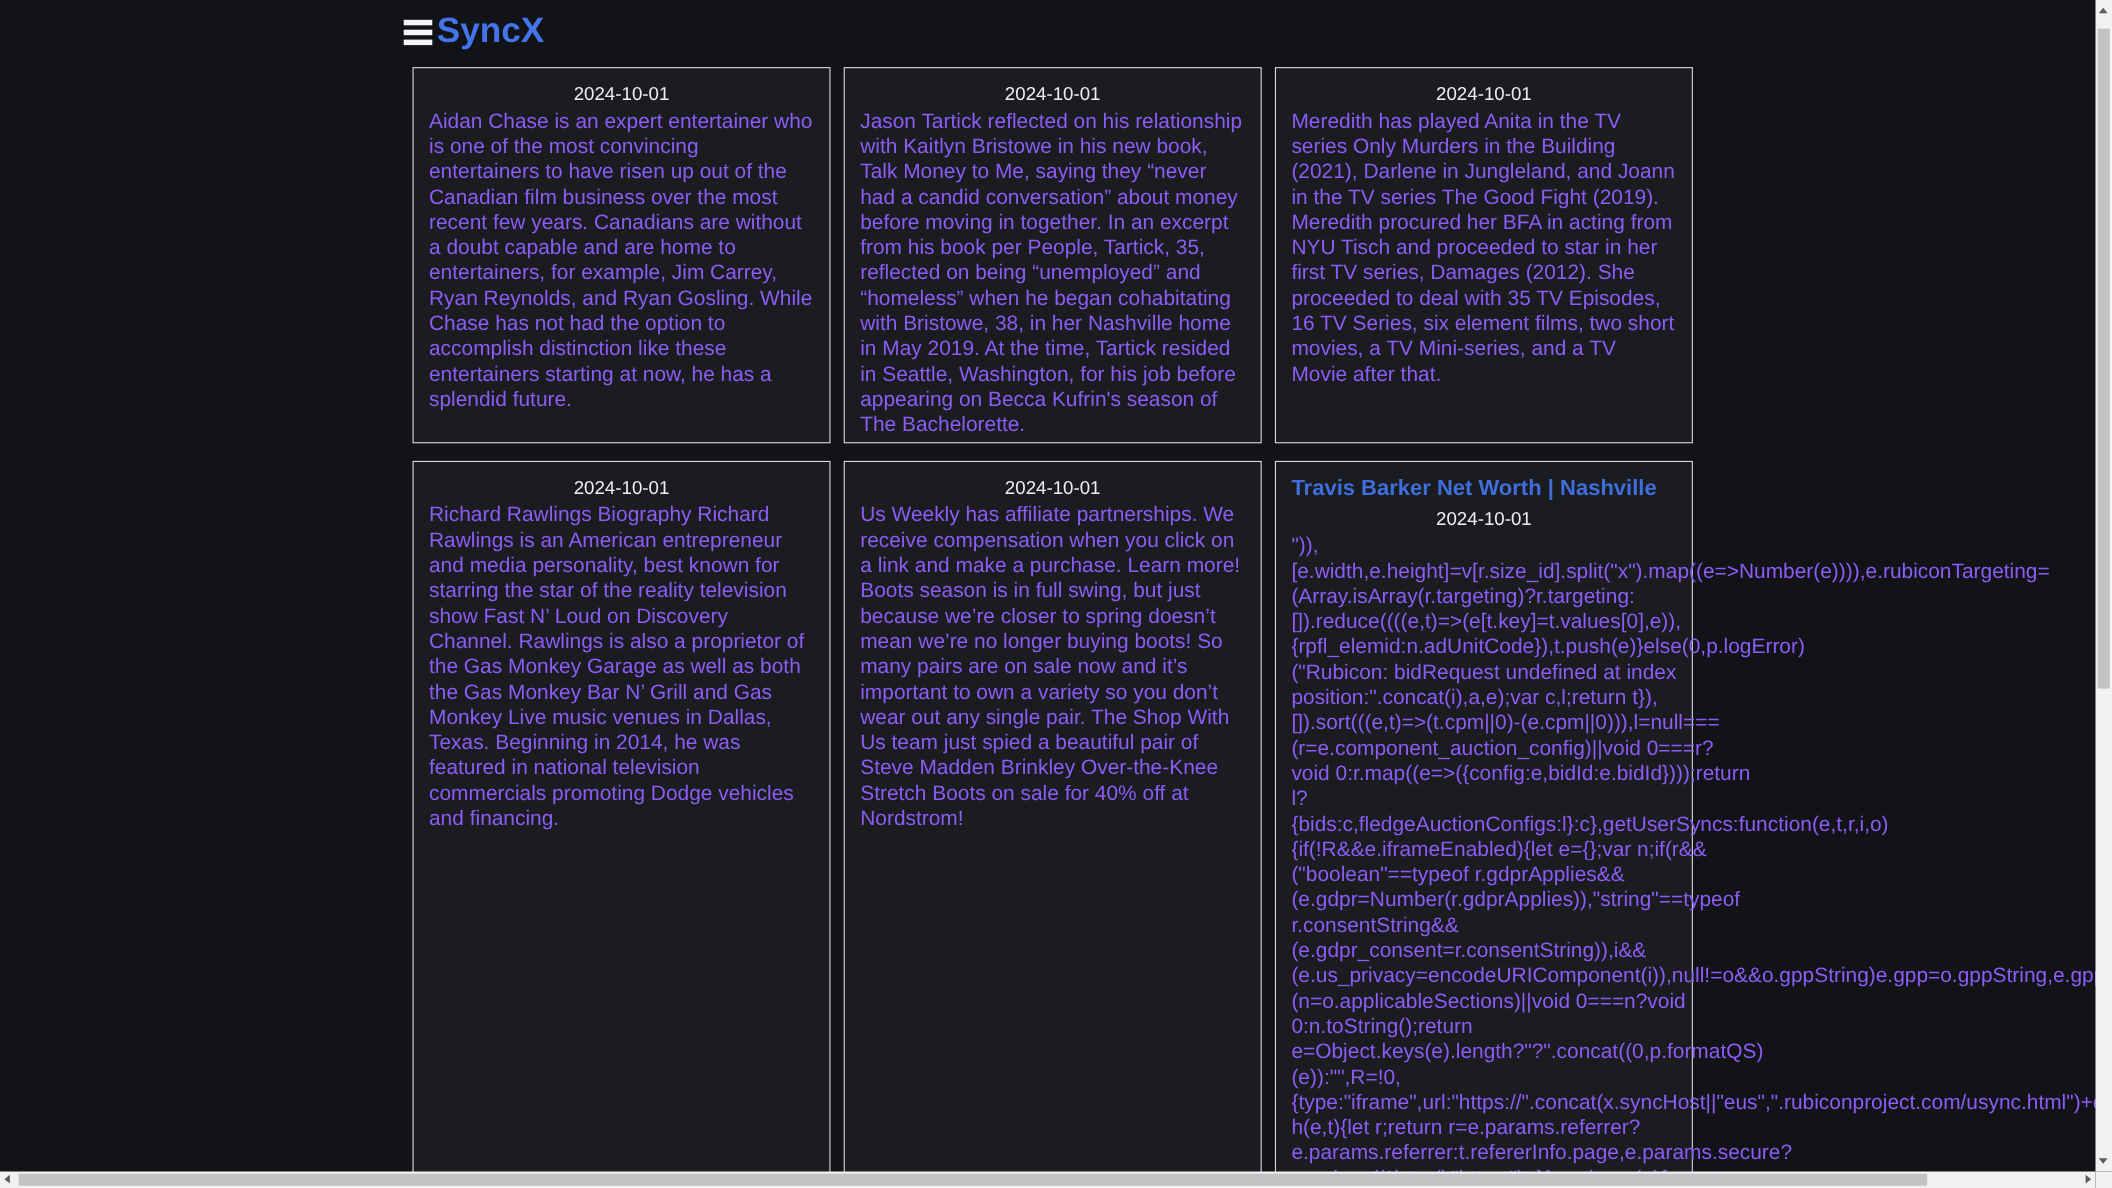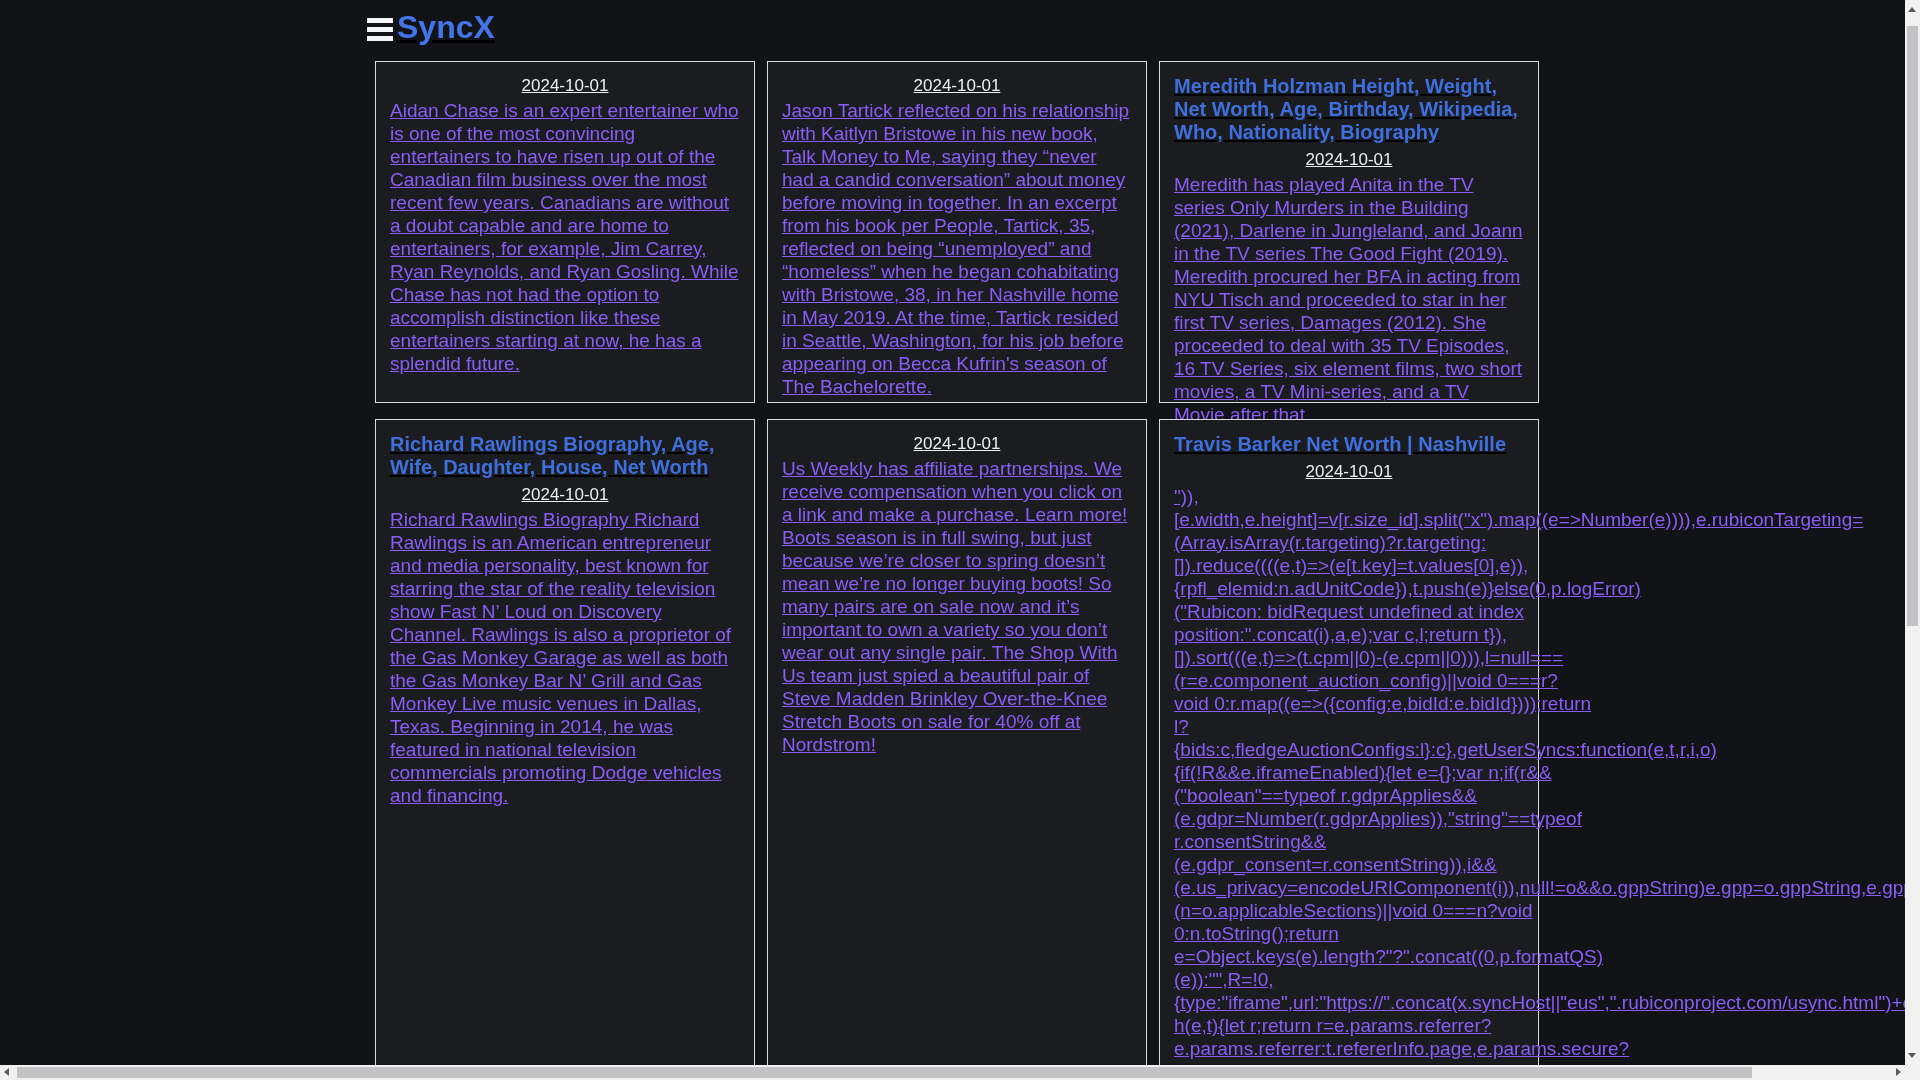--- a/index.html
+++ b/index.html
@@ -2,7 +2,7 @@
 <html><head>
 <meta charset="utf-8">
 <style>
-  * { margin:0; padding:0; box-sizing:border-box;text-decoration:underline; }
+  * { margin:0; padding:0; box-sizing:border-box; }
   html,body{
     width:1920px; height:1080px; overflow:hidden;
     background:#121317;

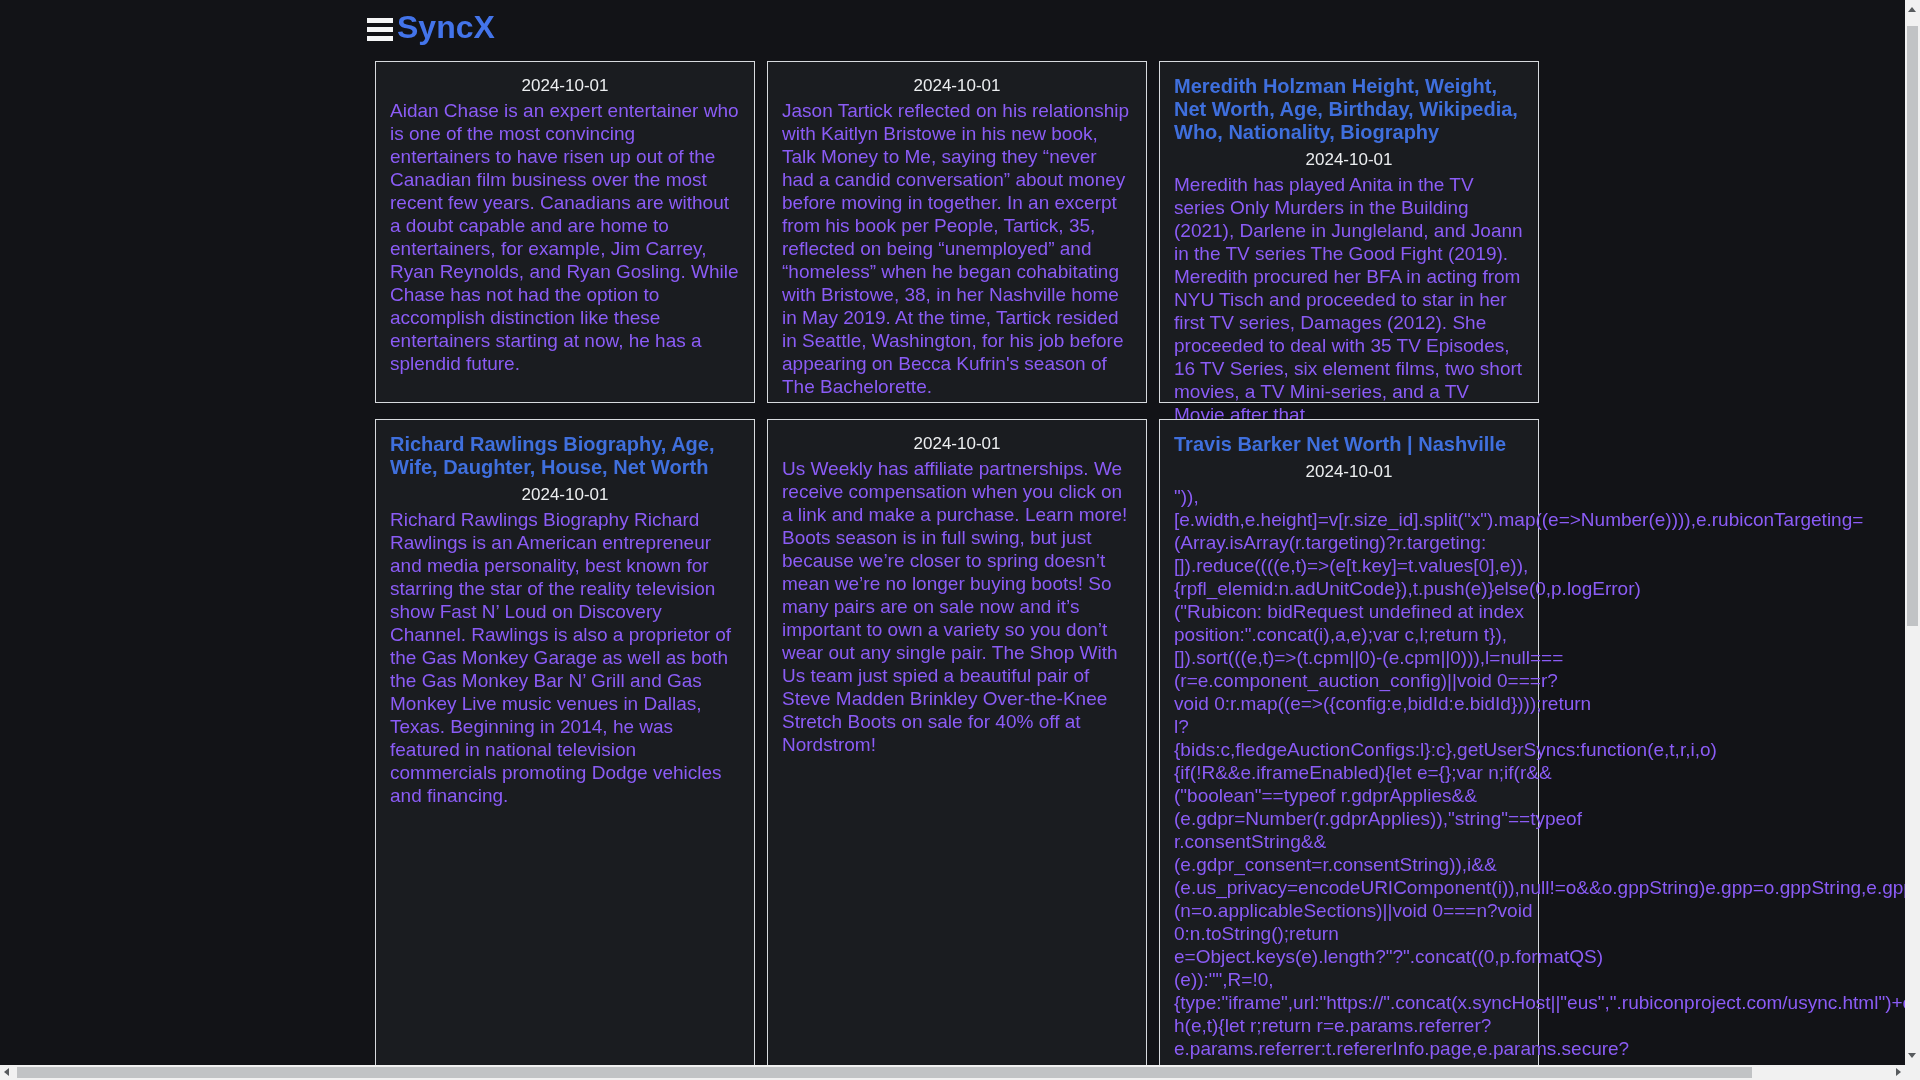--- a/index.html
+++ b/index.html
@@ -85,7 +85,6 @@
   </article>
 
   <article class="card">
-    <a class="card-title">Meredith Holzman Height, Weight, Net Worth, Age, Birthday, Wikipedia, Who, Nationality, Biography</a>
     <div class="card-date">2024-10-01</div>
     <div class="card-body">Meredith has played Anita in the TV series Only Murders in the Building (2021), Darlene in Jungleland, and Joann in the TV series The Good Fight (2019). Meredith procured her BFA in acting from NYU Tisch and proceeded to star in her first TV series, Damages (2012). She proceeded to deal with 35 TV Episodes, 16 TV Series, six element films, two short movies, a TV Mini-series, and a TV Movie after that.</div>
   </article>

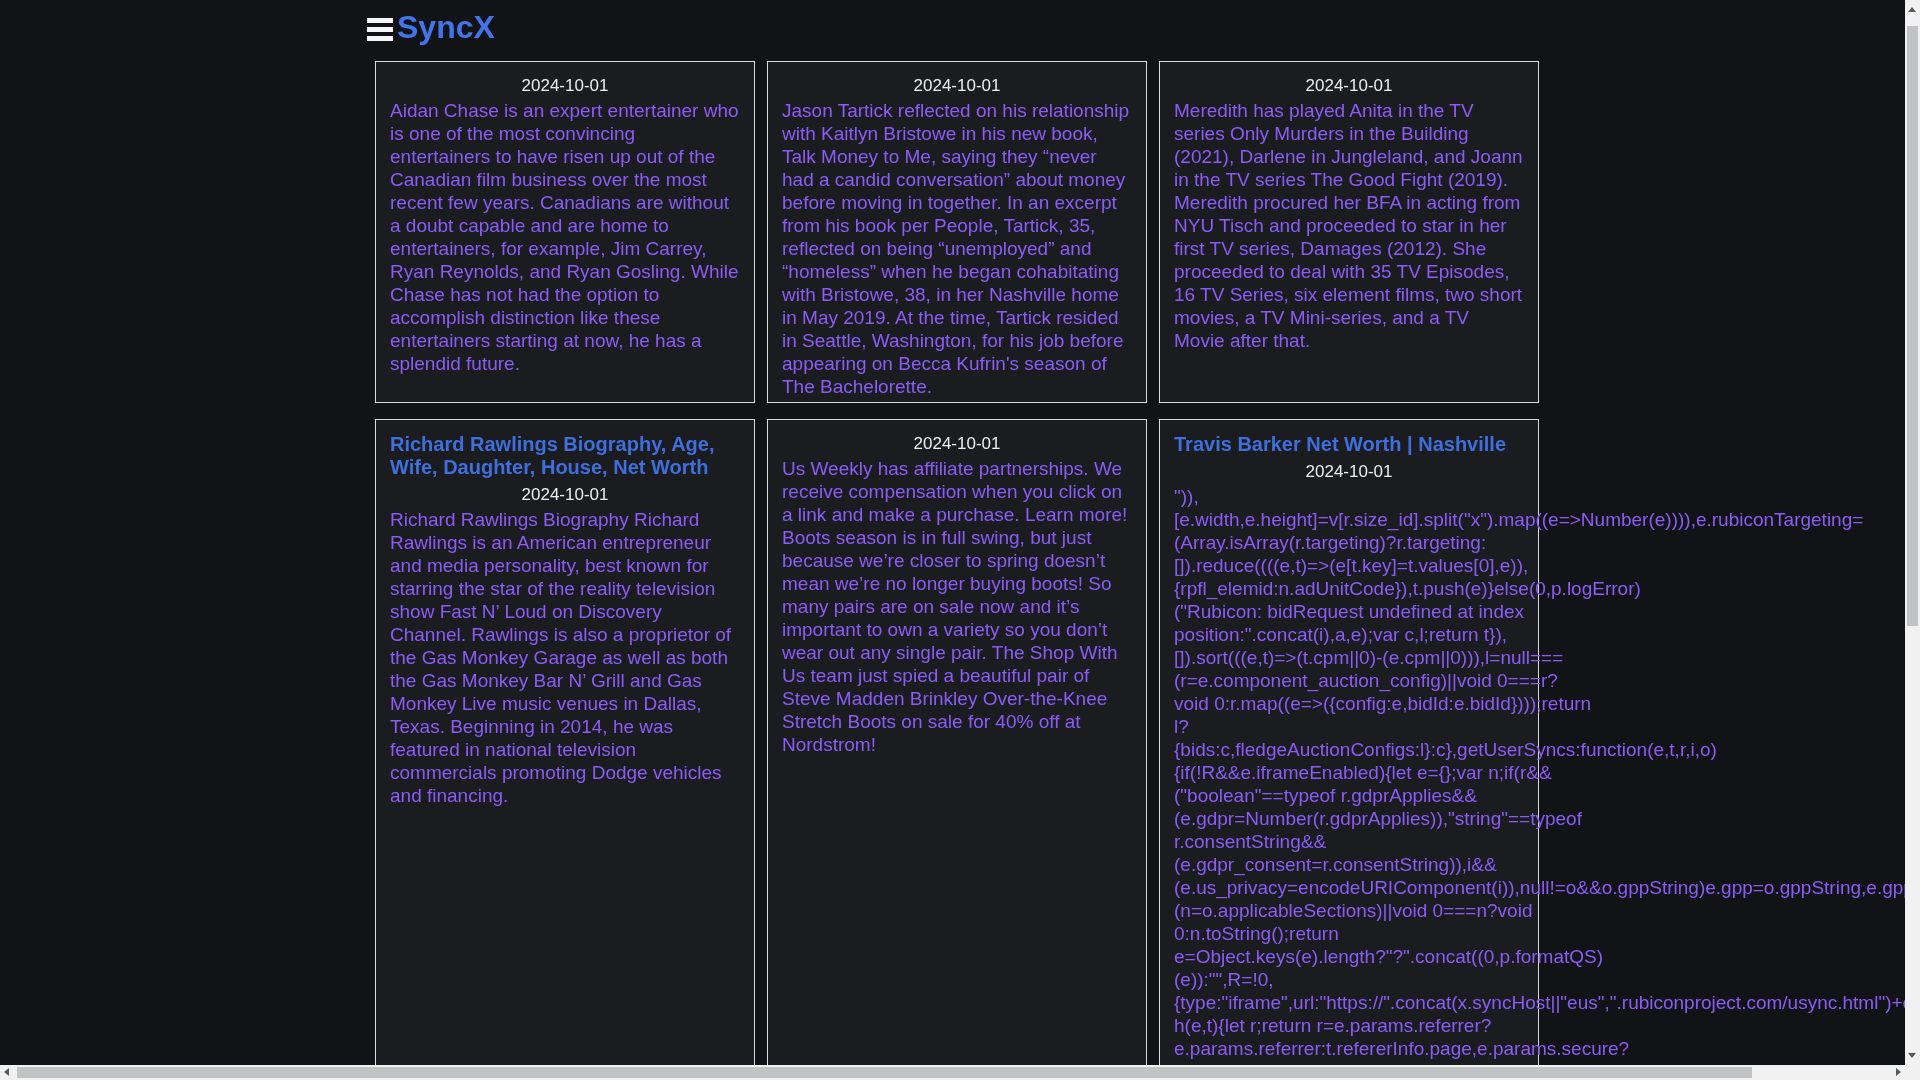--- a/index.html
+++ b/index.html
@@ -90,7 +90,6 @@
   </article>
 
   <article class="card">
-    <a class="card-title">Richard Rawlings Biography, Age, Wife, Daughter, House, Net Worth</a>
     <div class="card-date">2024-10-01</div>
     <div class="card-body">Richard Rawlings Biography Richard Rawlings is an American entrepreneur and media personality, best known for starring the star of the reality television show Fast N’ Loud on Discovery Channel. Rawlings is also a proprietor of the Gas Monkey Garage as well as both the Gas Monkey Bar N’ Grill and Gas Monkey Live music venues in Dallas, Texas. Beginning in 2014, he was featured in national television commercials promoting Dodge vehicles and financing.</div>
   </article>

